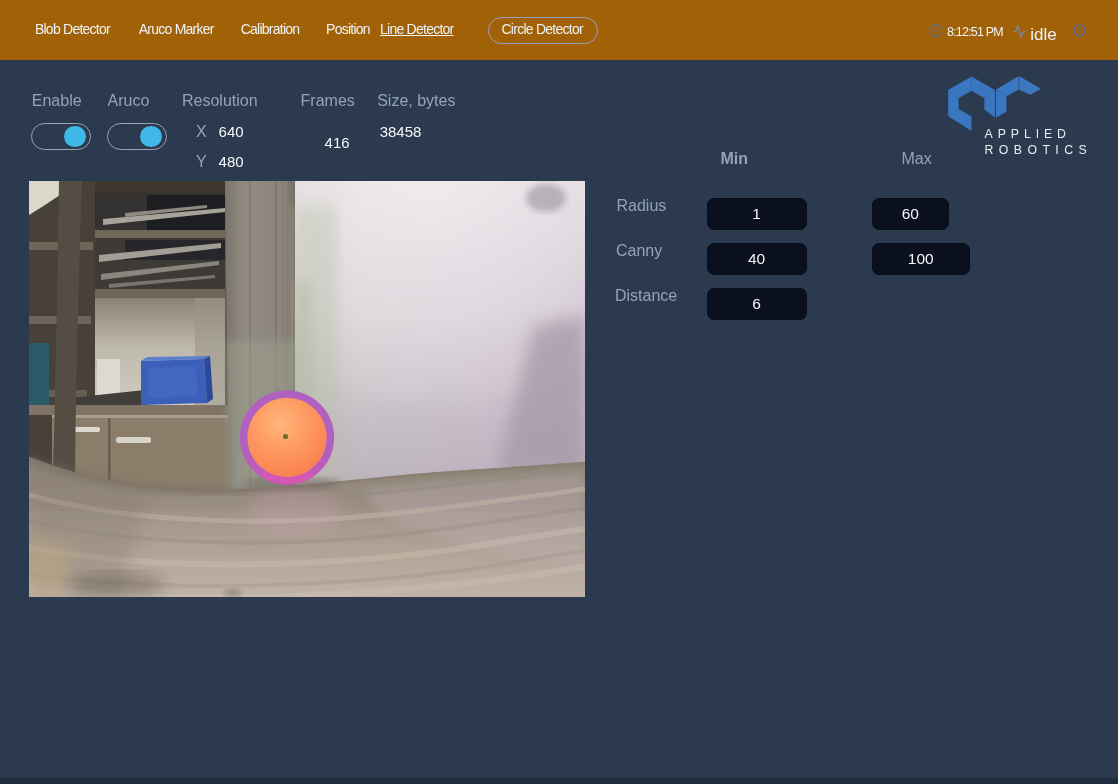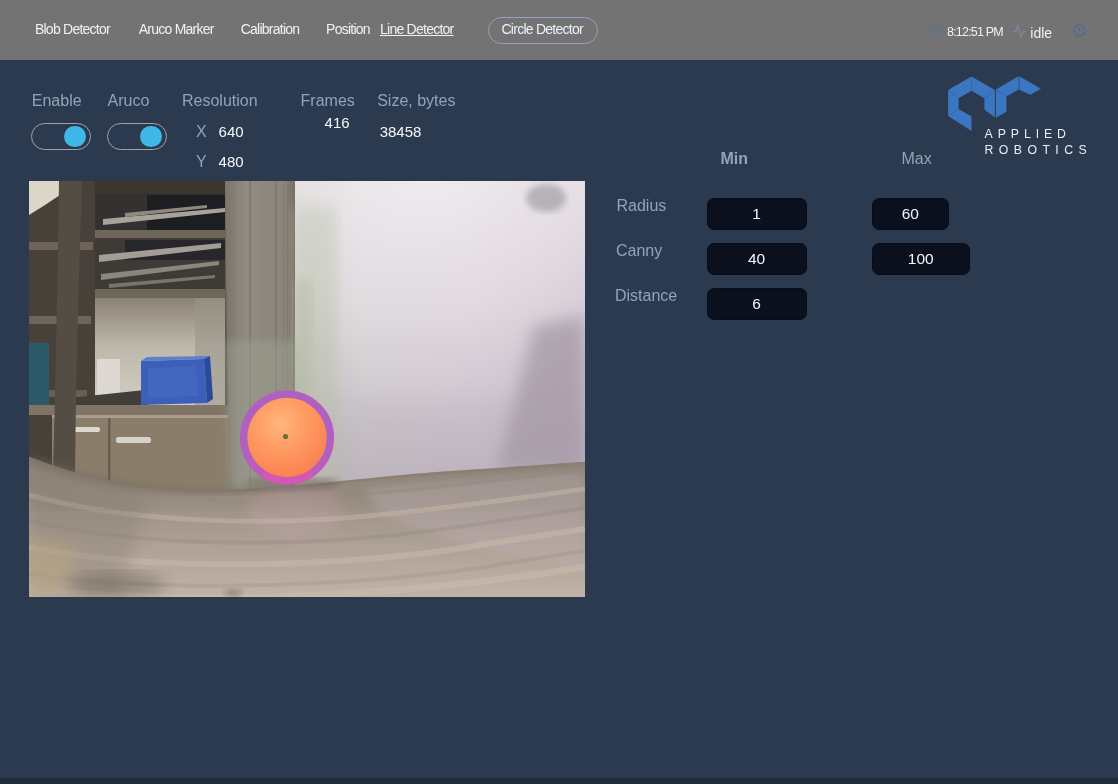--- a/index.html
+++ b/index.html
@@ -6,7 +6,7 @@
   html,body { width:1118px; height:784px; overflow:hidden; }
   body { background:#2b3a4e; font-family:"Liberation Sans", sans-serif; position:relative; }
   .abs { position:absolute; }
-  .nav { left:0; top:0; width:1118px; height:60px; background:#737373; }
+  .nav { left:0; top:0; width:1118px; height:60px; background:#a16207; }
   .tab { position:absolute; top:21.2px; font-size:14px; letter-spacing:-0.75px; color:#eef2f7; white-space:nowrap; }
   .pill { position:absolute; left:488px; top:16.5px; width:110px; height:27px; border:1px solid #93a3c0; border-radius:14px; }
   .lbl { position:absolute; font-size:16px; color:#94a3b8; white-space:nowrap; }

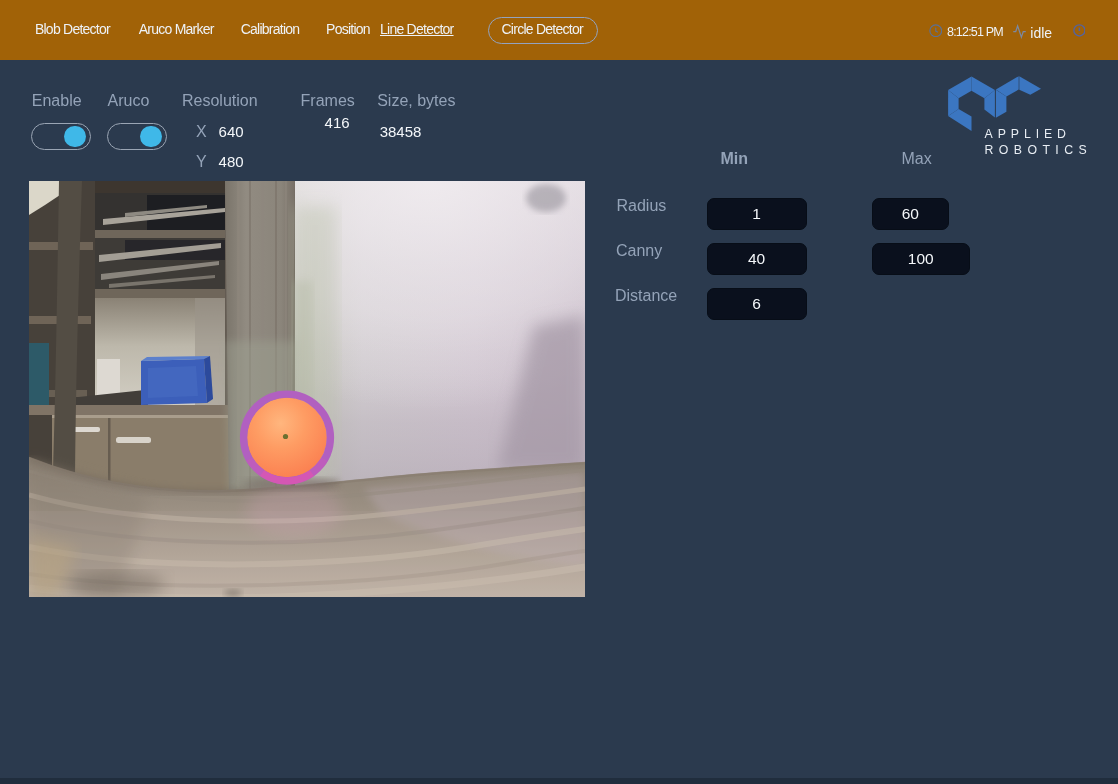--- a/index.html
+++ b/index.html
@@ -37,7 +37,7 @@
     <svg class="abs" style="left:1011.5px; top:23.5px;" width="15" height="15" viewBox="0 0 24 24" fill="none" stroke="#7b89a3" stroke-width="2">
       <path d="M22 12h-4l-3 9L9 3l-3 9H2"></path>
     </svg>
-    <div class="navtxt" style="left:1030.3px; top:24.5px; font-size:14px;">idle</div>
+    <div class="navtxt" style="left:1030.3px; top:24.5px; font-size:17px;">idle</div>
 
     <svg class="abs" style="left:1072.7px; top:24.2px;" width="12.8" height="12.8" viewBox="0 0 24 24" fill="none" stroke="#5463a0" stroke-width="2.6">
       <circle cx="12" cy="12" r="10.4"></circle>

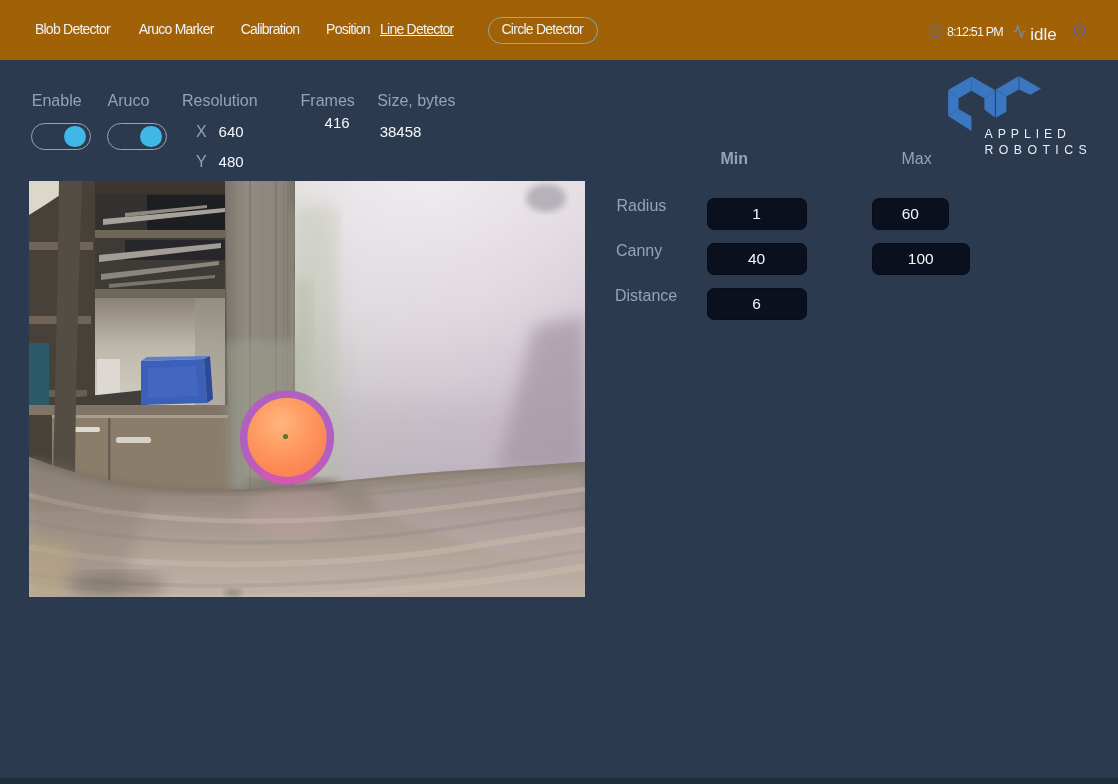--- a/index.html
+++ b/index.html
@@ -61,7 +61,7 @@
   <div class="val" style="left:218.6px; top:123px;">640</div>
   <div class="lbl" style="left:196px; top:153px;">Y</div>
   <div class="val" style="left:218.6px; top:153px;">480</div>
-  <div class="val" style="left:324.6px; top:114px;">416</div>
+  <div class="val" style="left:324.6px; top:134px;">416</div>
   <div class="val" style="left:379.7px; top:123px;">38458</div>
 
   <svg class="abs" style="left:944px; top:74px;" width="146" height="84" viewBox="0 0 146 84">

